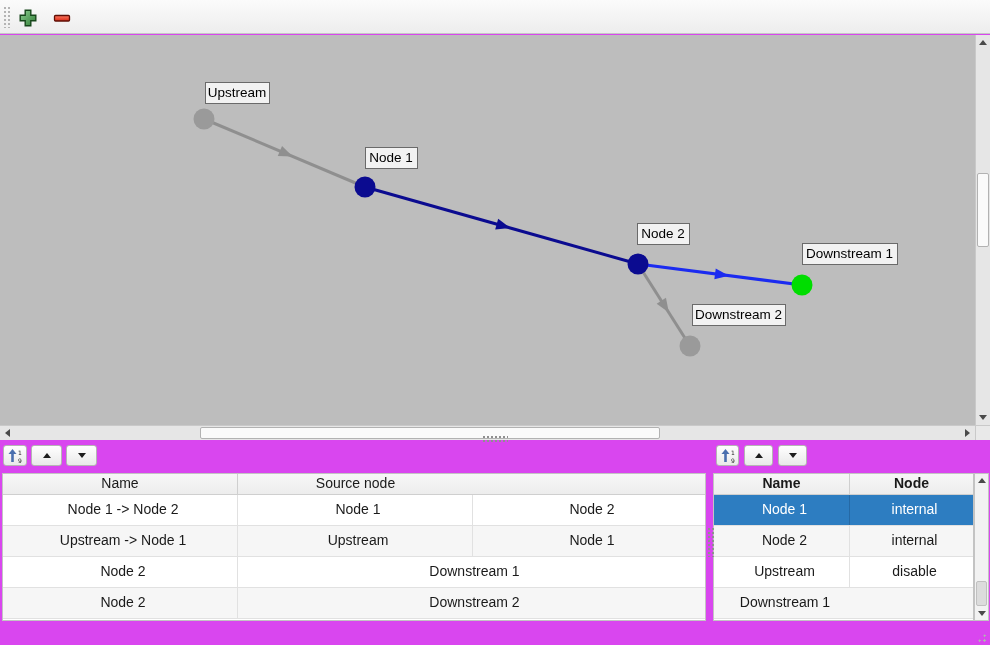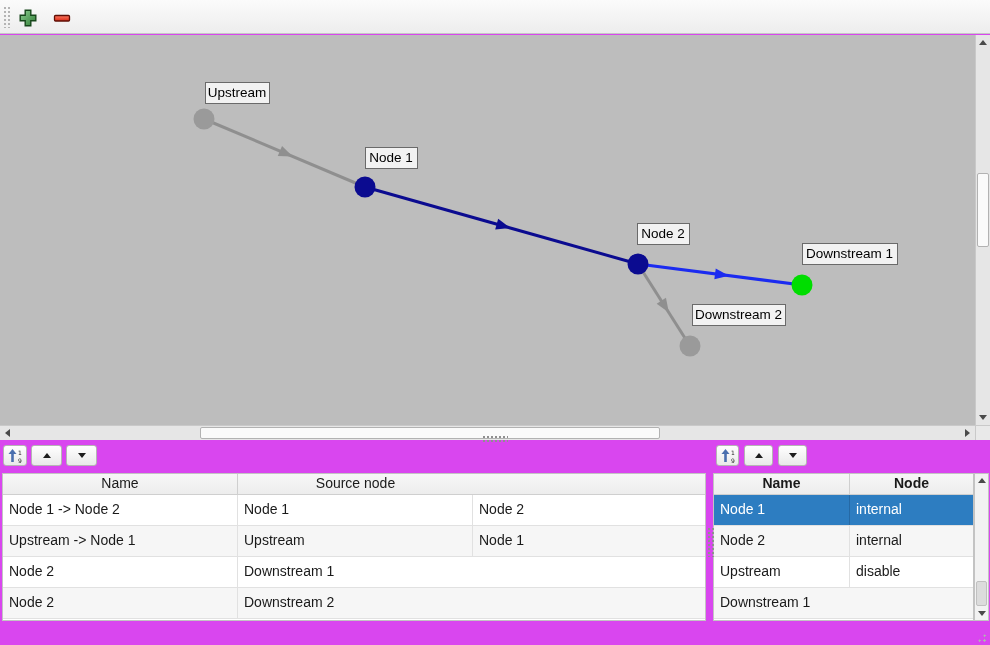--- a/index.html
+++ b/index.html
@@ -73,7 +73,7 @@
   .trow.sel{background:#2d7dc1;}
   .trow.sel .td{color:#ffffff;border-right-color:#2569a5;}
   .td{font-size:14px;color:#1a1a1a;line-height:29px;padding-left:6px;
-    border-right:1px solid #e1e1e1;box-sizing:border-box;white-space:nowrap;overflow:hidden;}
+    border-right:1px solid #e1e1e1;box-sizing:border-box;white-space:nowrap;overflow:hidden;text-align:center;}
   .td:last-child{border-right:none;}
   .c1{width:235px;} .c2{width:235px;} .c3{flex:1;}
   .n1{width:136px;} .n2{flex:1;}

